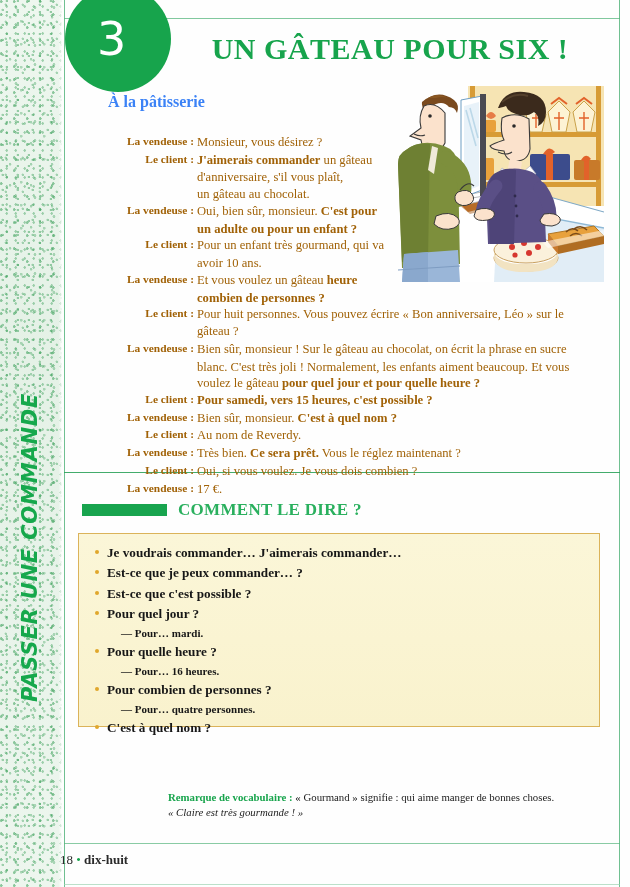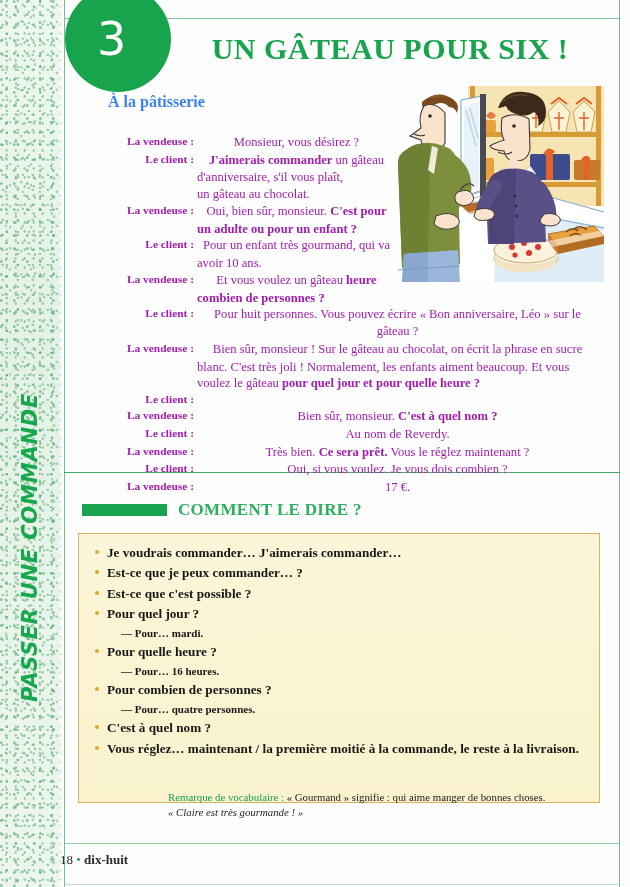--- a/index.html
+++ b/index.html
@@ -84,7 +84,7 @@
   }
   .dialogue{
     position:absolute;left:106px;top:134px;width:492px;
-    font-size:12.6px;color:#a21caf;line-height:1.33;
+    font-size:12.6px;color:#a16207;line-height:1.33;
   }
   .dlg-line{display:flex;align-items:flex-start;margin-bottom:1px;}
   .dlg-line.narrow{width:290px;}

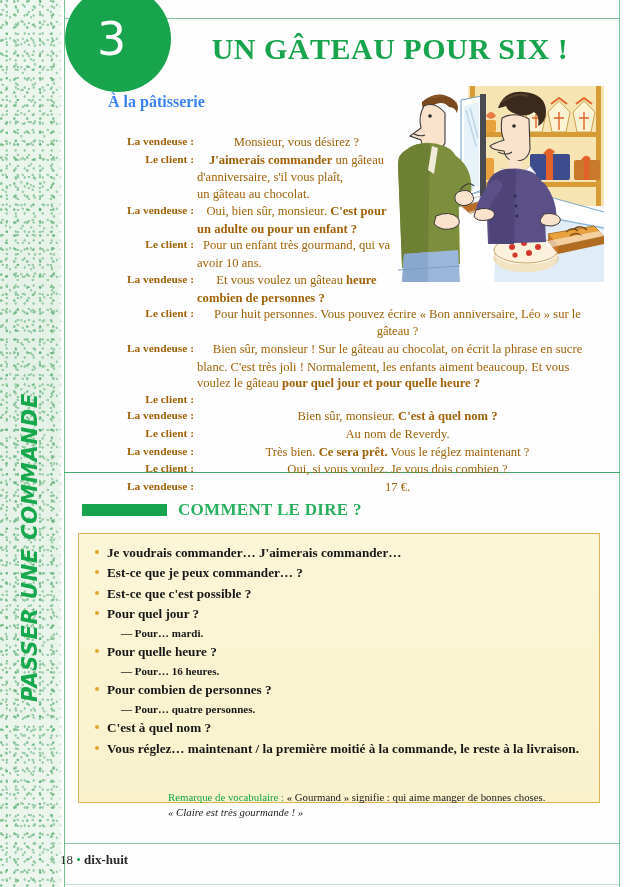--- a/index.html
+++ b/index.html
@@ -93,7 +93,7 @@
     font-weight:bold;font-size:11.4px;white-space:nowrap;
     padding-right:3px;
   }
-  .dlg-txt{flex:1 1 auto;text-align:center;}
+  .dlg-txt{flex:1 1 auto;}
   .dlg-txt b{font-weight:bold;}
   .dlg-cont{margin-left:91px;}
 

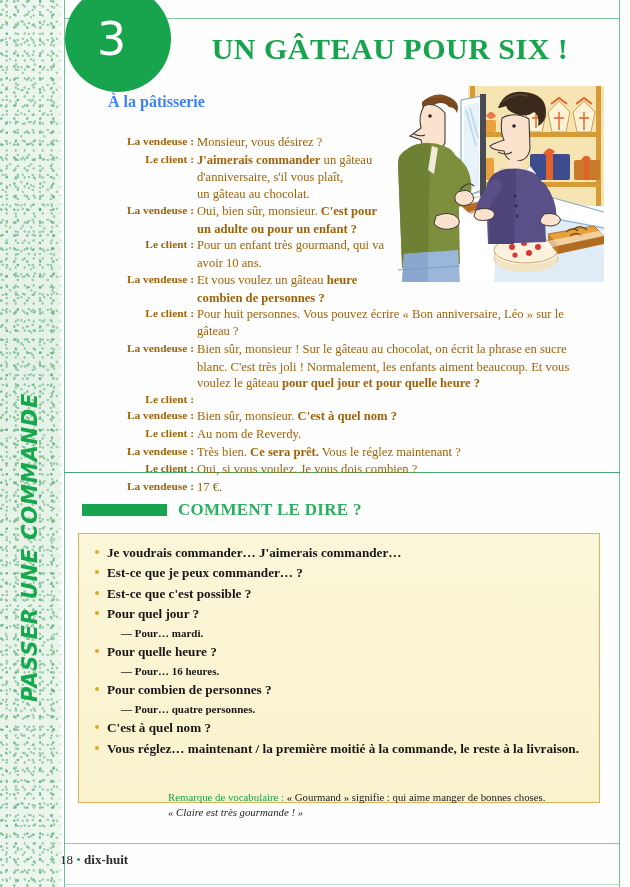--- a/index.html
+++ b/index.html
@@ -344,6 +344,7 @@
 
     <div class="dlg-line">
       <div class="dlg-who">Le client :</div>
+      <div class="dlg-txt"><b>Pour samedi, vers 15 heures, c'est possible ?</b></div>
     </div>
 
     <div class="dlg-line">

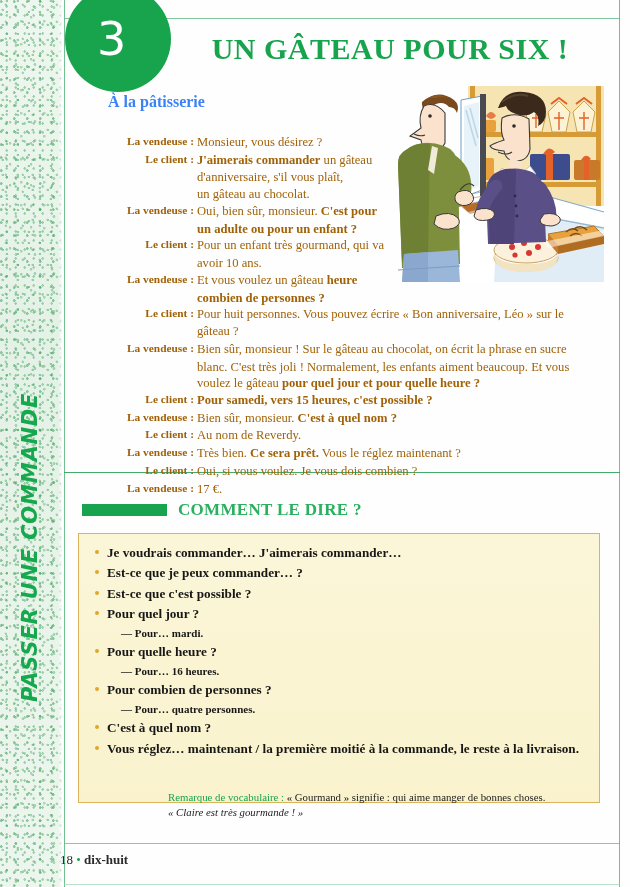--- a/index.html
+++ b/index.html
@@ -113,7 +113,7 @@
 
   
   .cream-box{
-    position:absolute;left:78px;top:533px;width:522px;height:270px;
+    position:absolute;left:78px;top:533px;width:522px;height:194px;
     background:linear-gradient(180deg,#fbf6d8 0%,#faf4d2 55%,#f9f2cd 100%);
     border:1px solid #dbb35a;
     box-sizing:border-box;

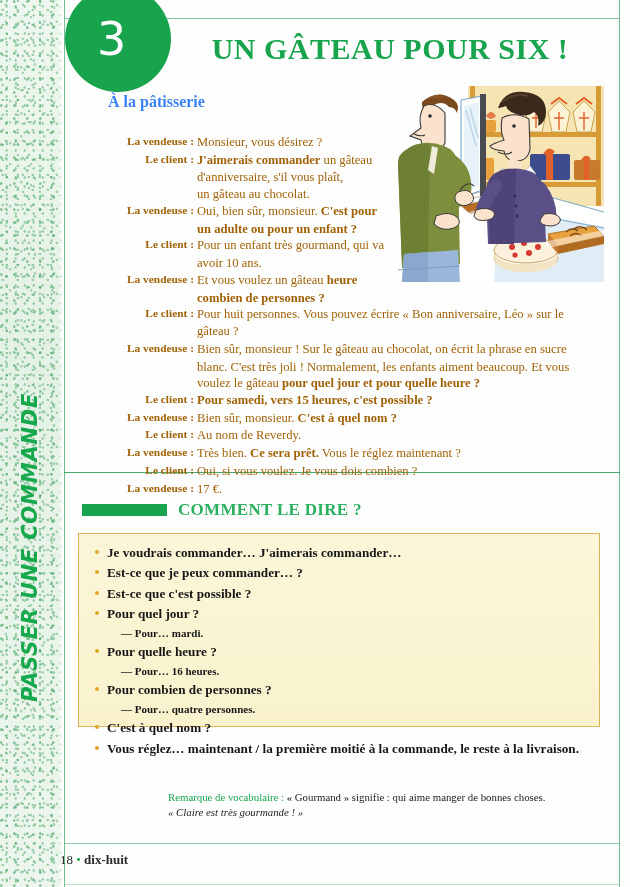--- a/index.html
+++ b/index.html
@@ -388,7 +388,6 @@
       <div class="c-item">Pour combien de personnes ?</div>
       <div class="c-sub">— Pour… quatre personnes.</div>
       <div class="c-item">C'est à quel nom ?</div>
-      <div class="c-item">Vous réglez… maintenant / la première moitié à la commande, le reste à la livraison.</div>
     </div>
   </div>
 

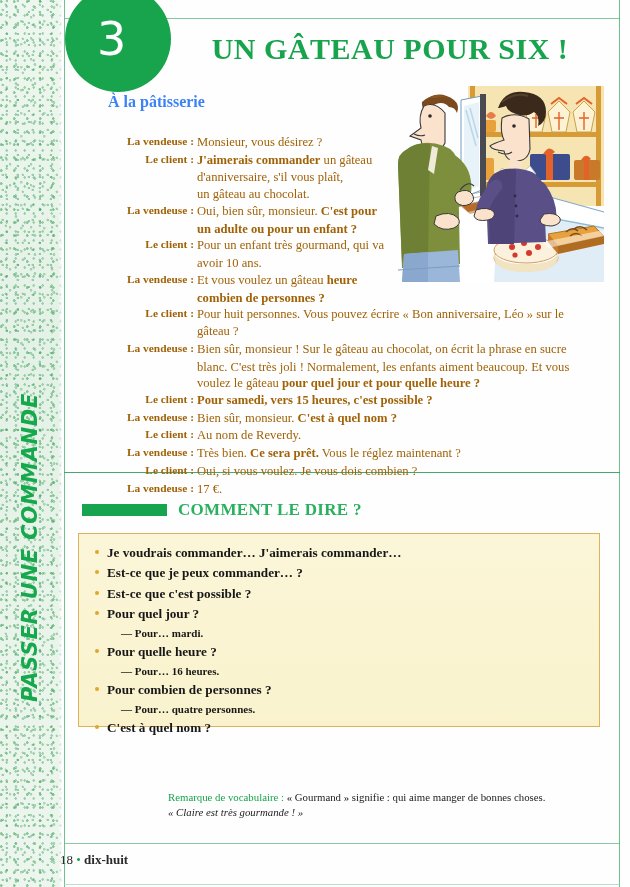--- a/index.html
+++ b/index.html
@@ -139,7 +139,7 @@
     position:absolute;left:168px;top:790px;width:430px;
     font-size:10.8px;color:#1b1b1b;line-height:1.42;
   }
-  .voc b{color:#17a44c;font-weight:normal;}
+  .voc b{color:#17a44c;font-weight:bold;}
   .voc i{font-style:italic;}
 
   

